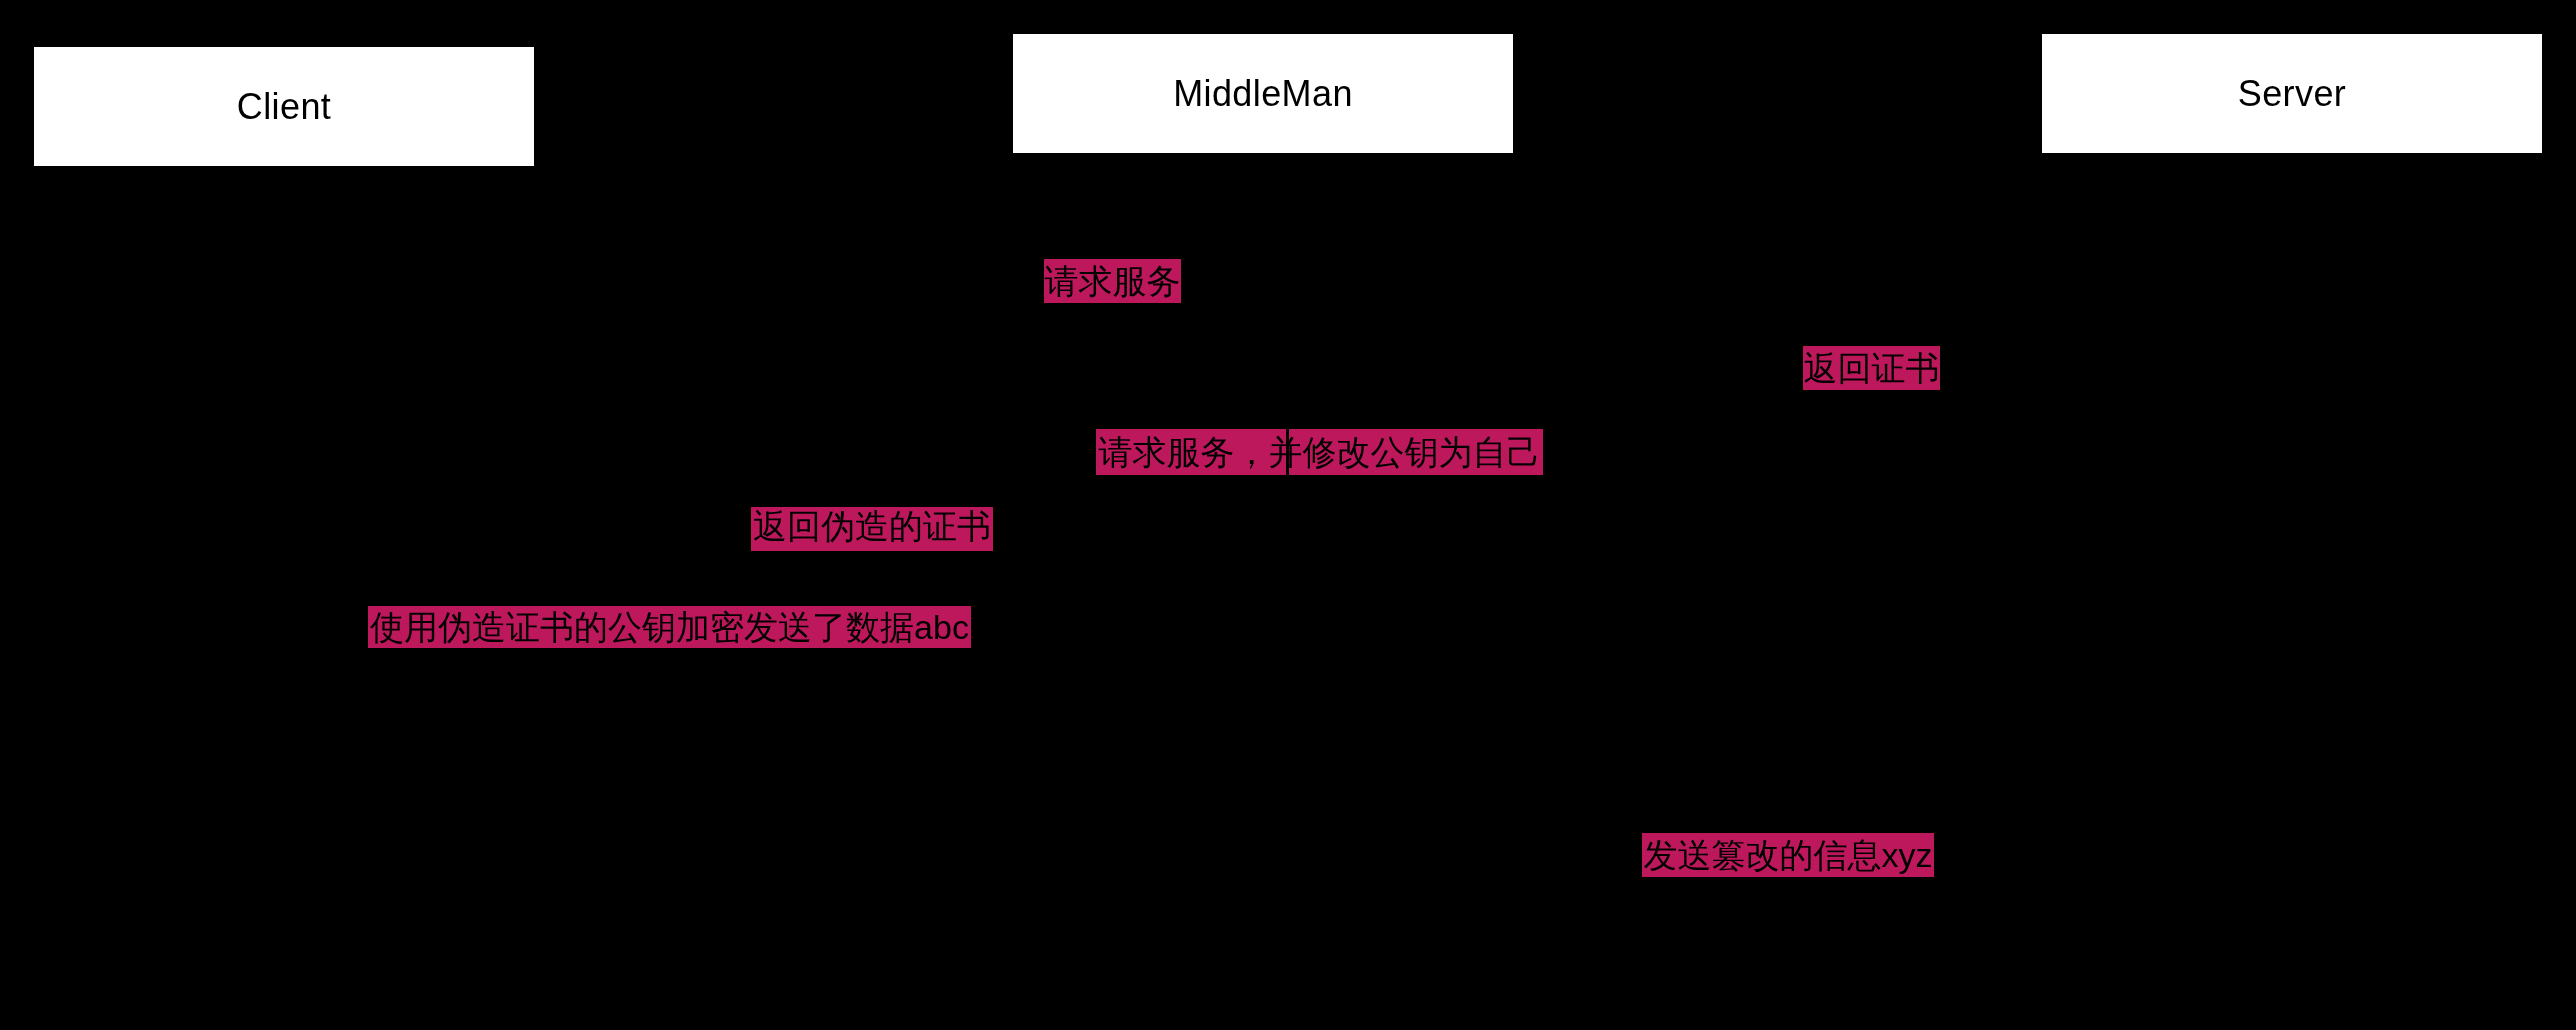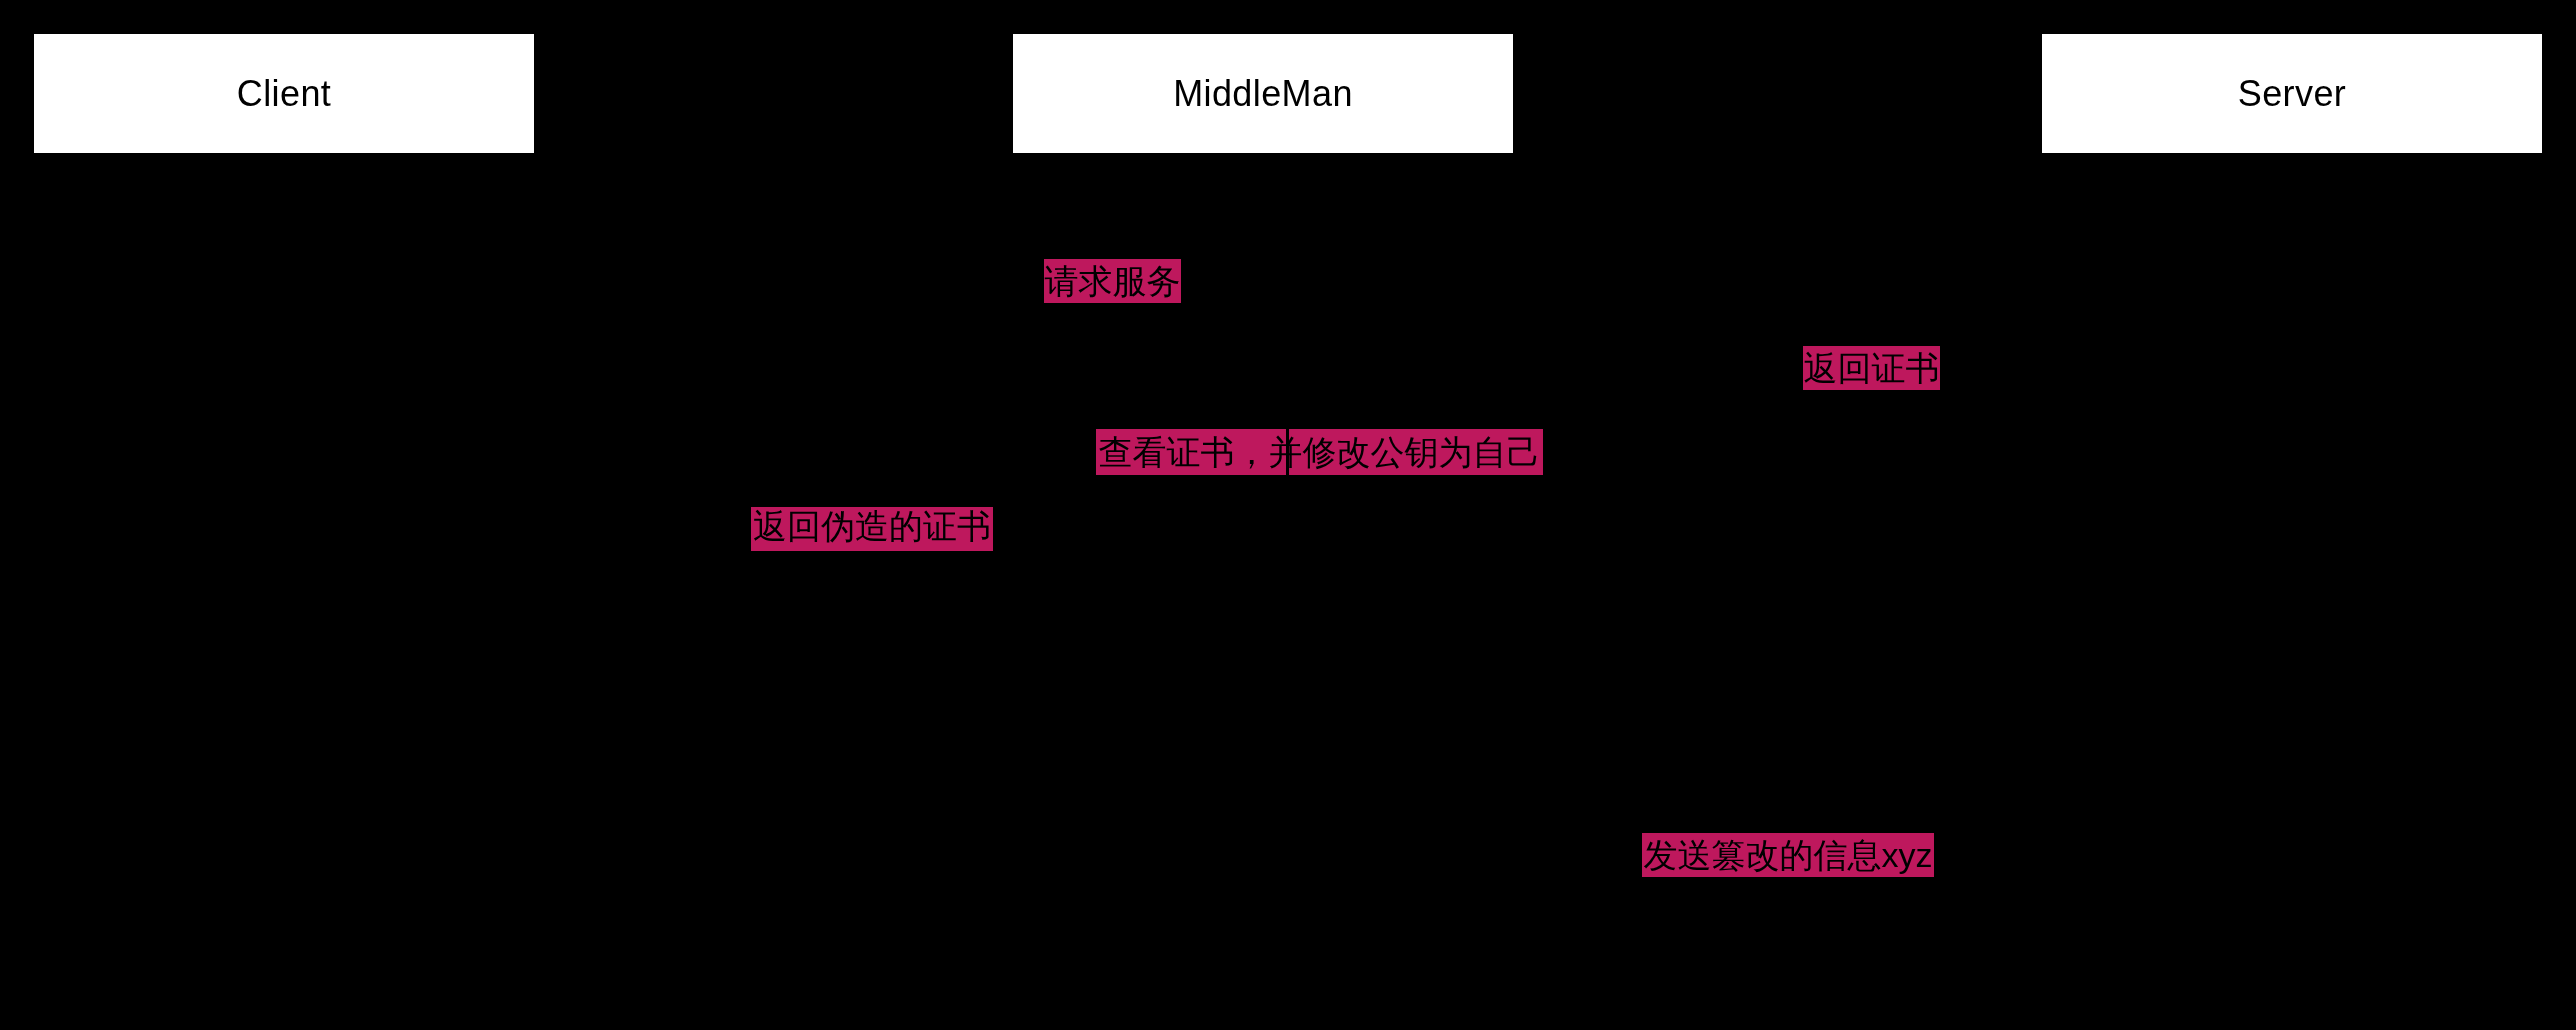--- a/index.html
+++ b/index.html
@@ -28,7 +28,7 @@
     font-weight: 400;
     letter-spacing: 0.4px;
   }
-  #actor-client    { left: 34px;   width: 500px; }
+  #actor-client    { left: 34px;   width: 500px; margin-top: 13px; }
   #actor-middleman { left: 1004px; width: 500px; margin-left: 9px; }
   #actor-server    { left: 2042px; width: 500px; }
 

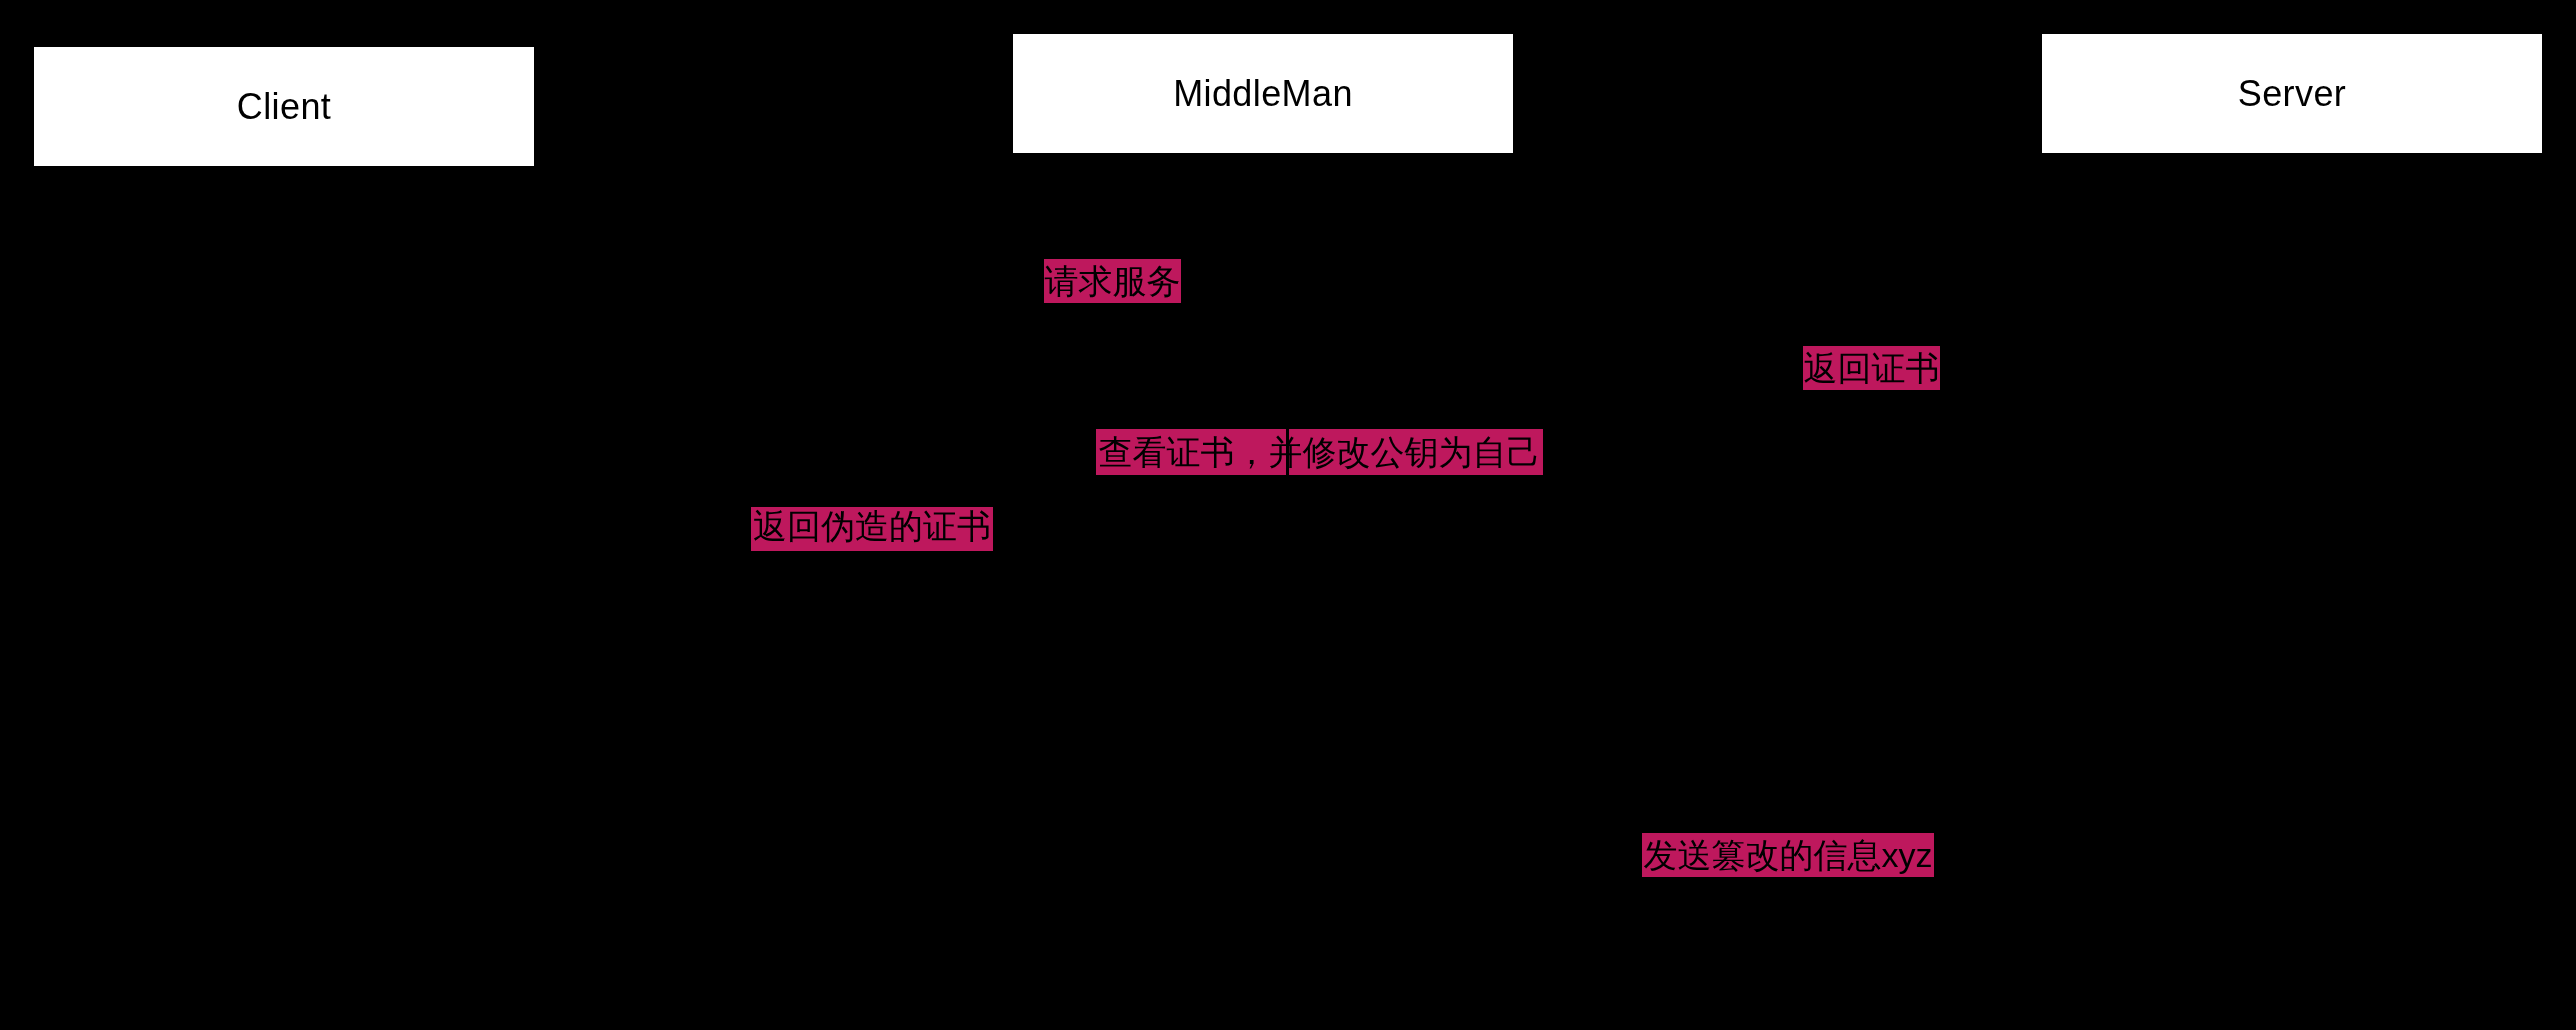--- a/index.html
+++ b/index.html
@@ -91,7 +91,7 @@
 
   <div class="msg" id="msg-inspect">
     <span class="lifeline-mark"></span>
-    <span class="msg-label">查看证书，并修改公钥为自己</span>
+    <span class="msg-label">请求服务，并修改公钥为自己</span>
   </div>
 
   <div class="msg" id="msg-fake-cert">

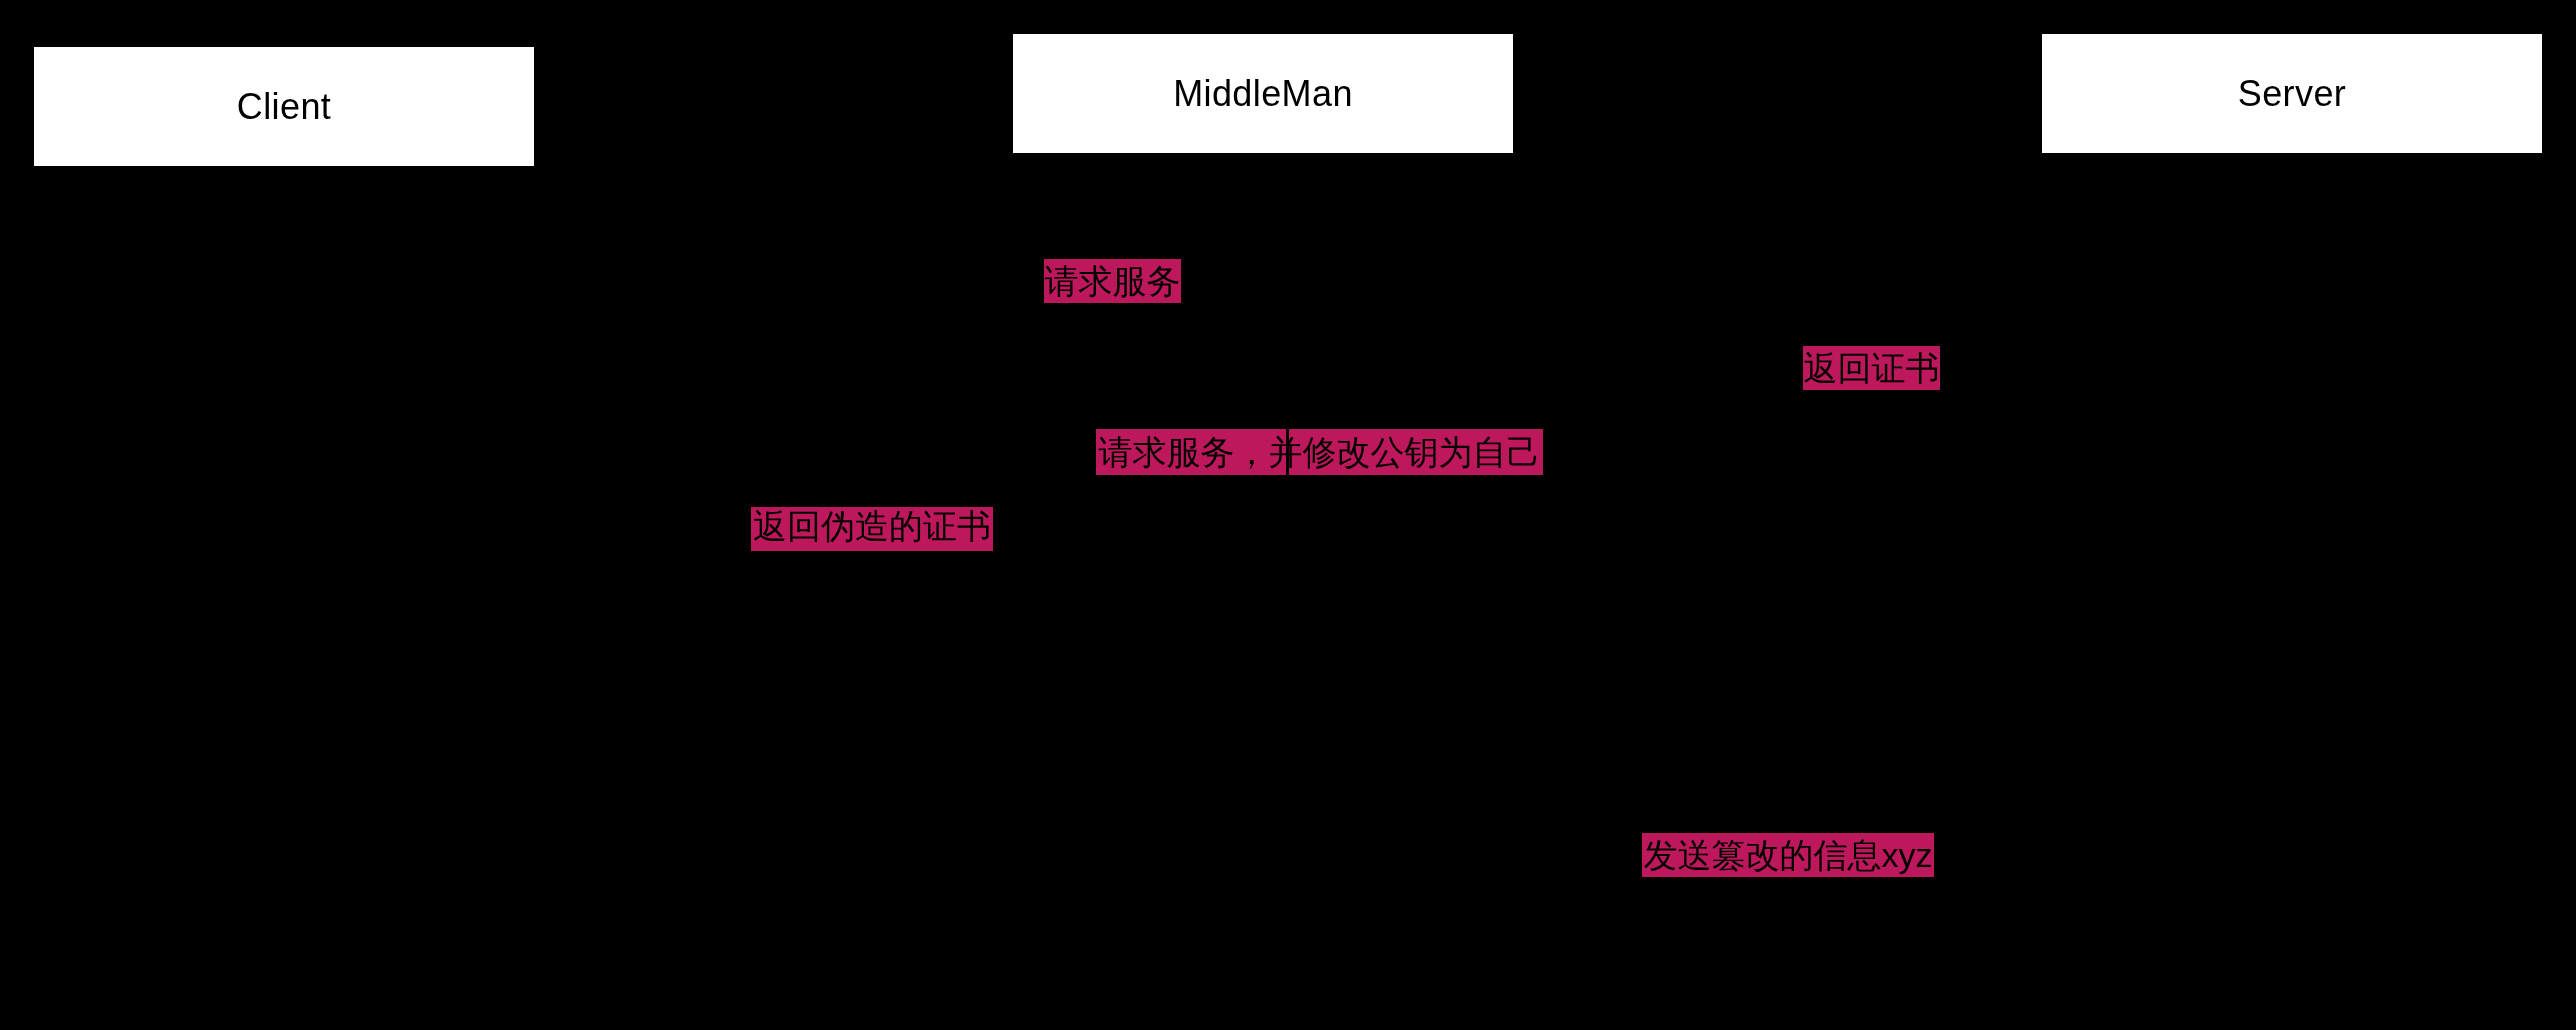--- a/index.html
+++ b/index.html
@@ -98,6 +98,9 @@
     <span class="msg-label">返回伪造的证书</span>
   </div>
 
+  <div class="msg" id="msg-send-abc">
+    <span class="msg-label">使用伪造证书的公钥加密发送了数据abc</span>
+  </div>
 
   <div class="msg" id="msg-send-xyz">
     <span class="msg-label">发送篡改的信息xyz</span>

